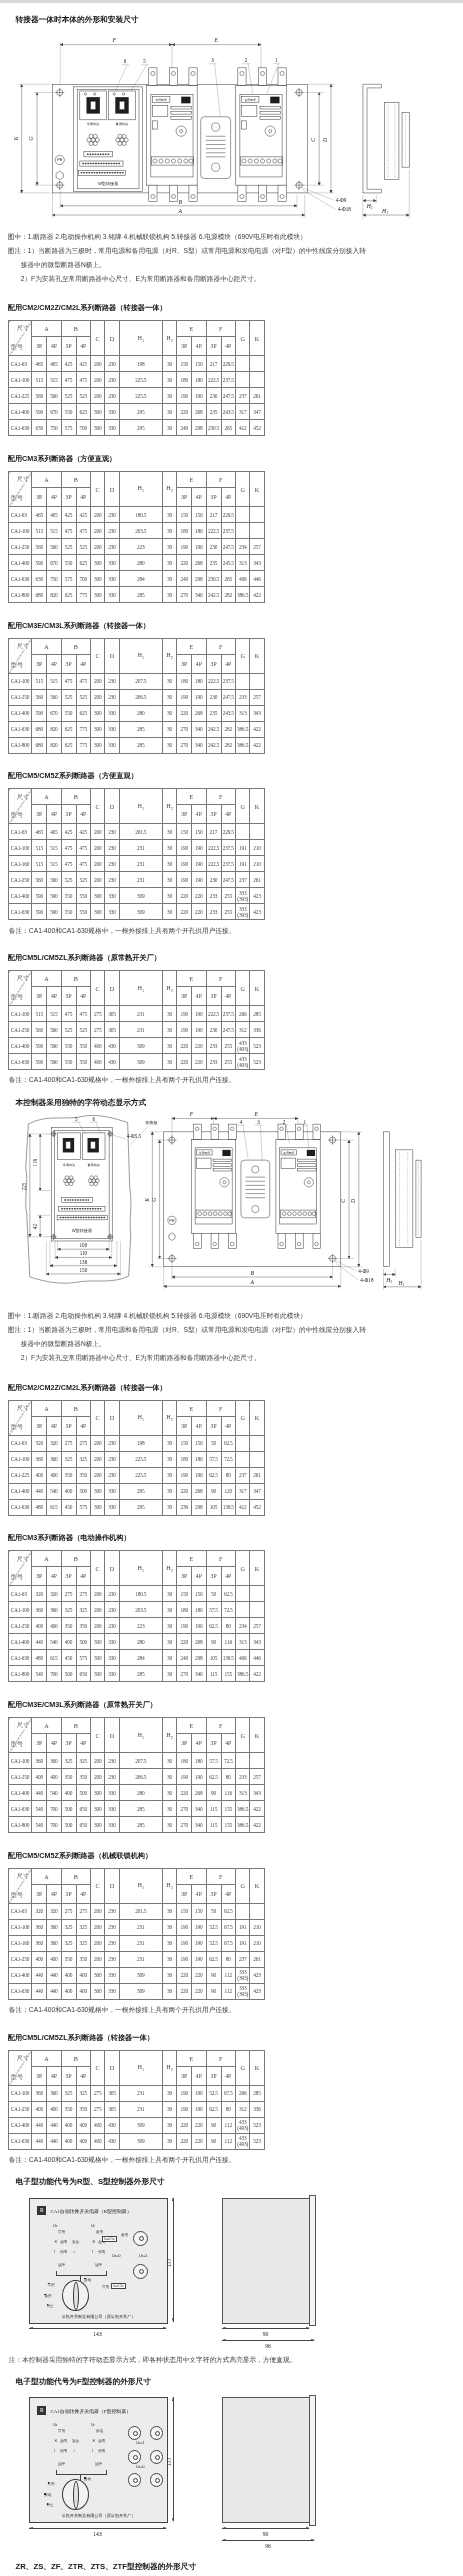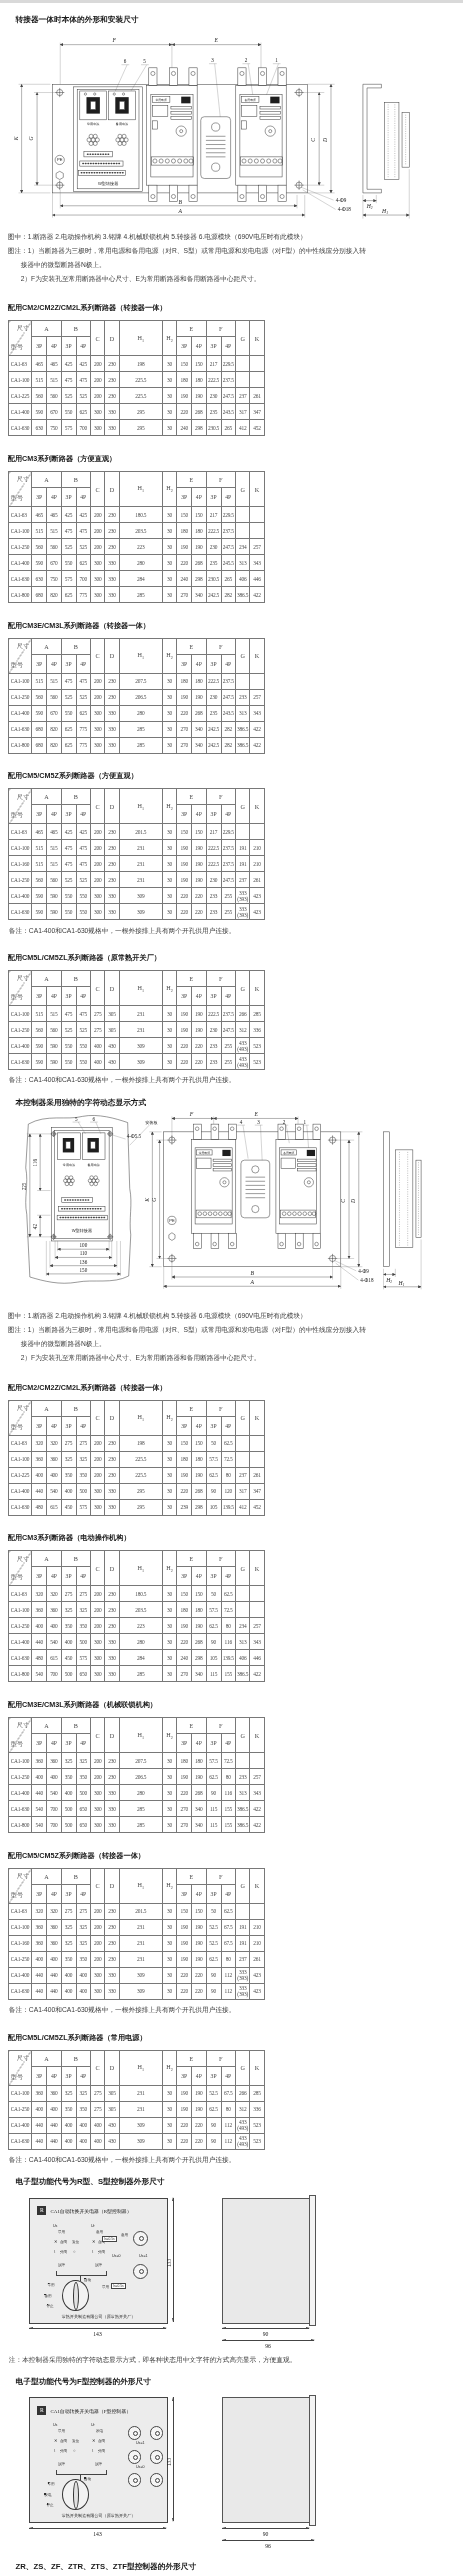--- a/index.html
+++ b/index.html
@@ -1577,7 +1577,7 @@
       </tbody>
     </table>
 
-  <h3 class="tt">配用CM3E/CM3L系列断路器（机械联锁机构）</h3>
+  <h3 class="tt">配用CM3E/CM3L系列断路器（原常熟开关厂）</h3>
   <table class="dim">
       <colgroup>
         <col style="width: 23px;">

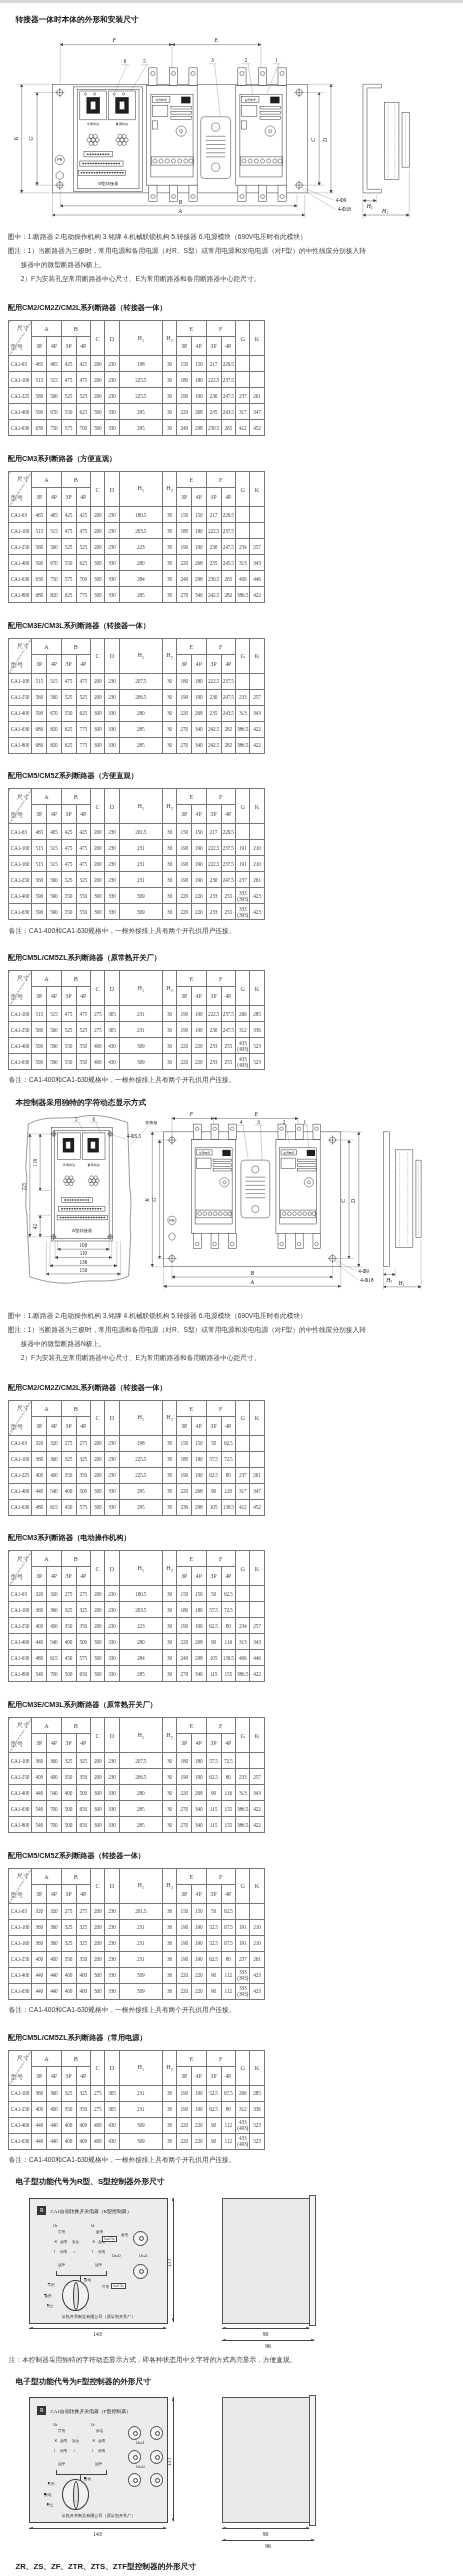--- a/index.html
+++ b/index.html
@@ -1713,7 +1713,7 @@
       </tbody>
     </table>
 
-  <h3 class="tt">配用CM5/CM5Z系列断路器（转接器一体）</h3>
+  <h3 class="tt">配用CM5/CM5Z系列断路器（机械联锁机构）</h3>
   <table class="dim">
       <colgroup>
         <col style="width: 23px;">

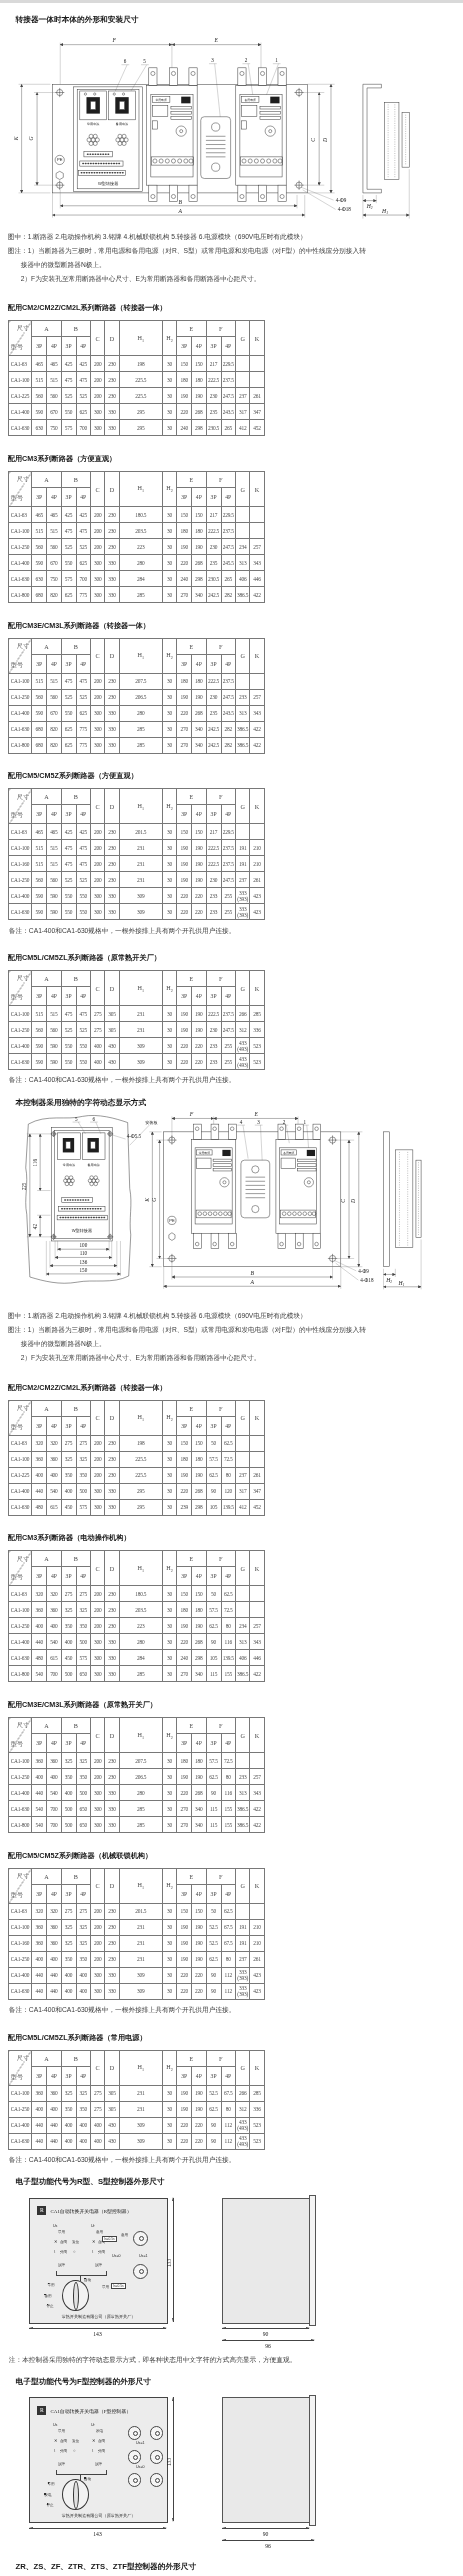--- a/index.html
+++ b/index.html
@@ -1867,7 +1867,7 @@
     </table>
   <p class="note">备注：CA1-400和CA1-630规格中，一根外接排上具有两个开孔供用户连接。</p>
 
-  <h3 class="tt">配用CM5L/CM5ZL系列断路器（常用电源）</h3>
+  <h3 class="tt">配用CM5L/CM5ZL系列断路器（转接器一体）</h3>
   <table class="dim">
       <colgroup>
         <col style="width: 23px;">

